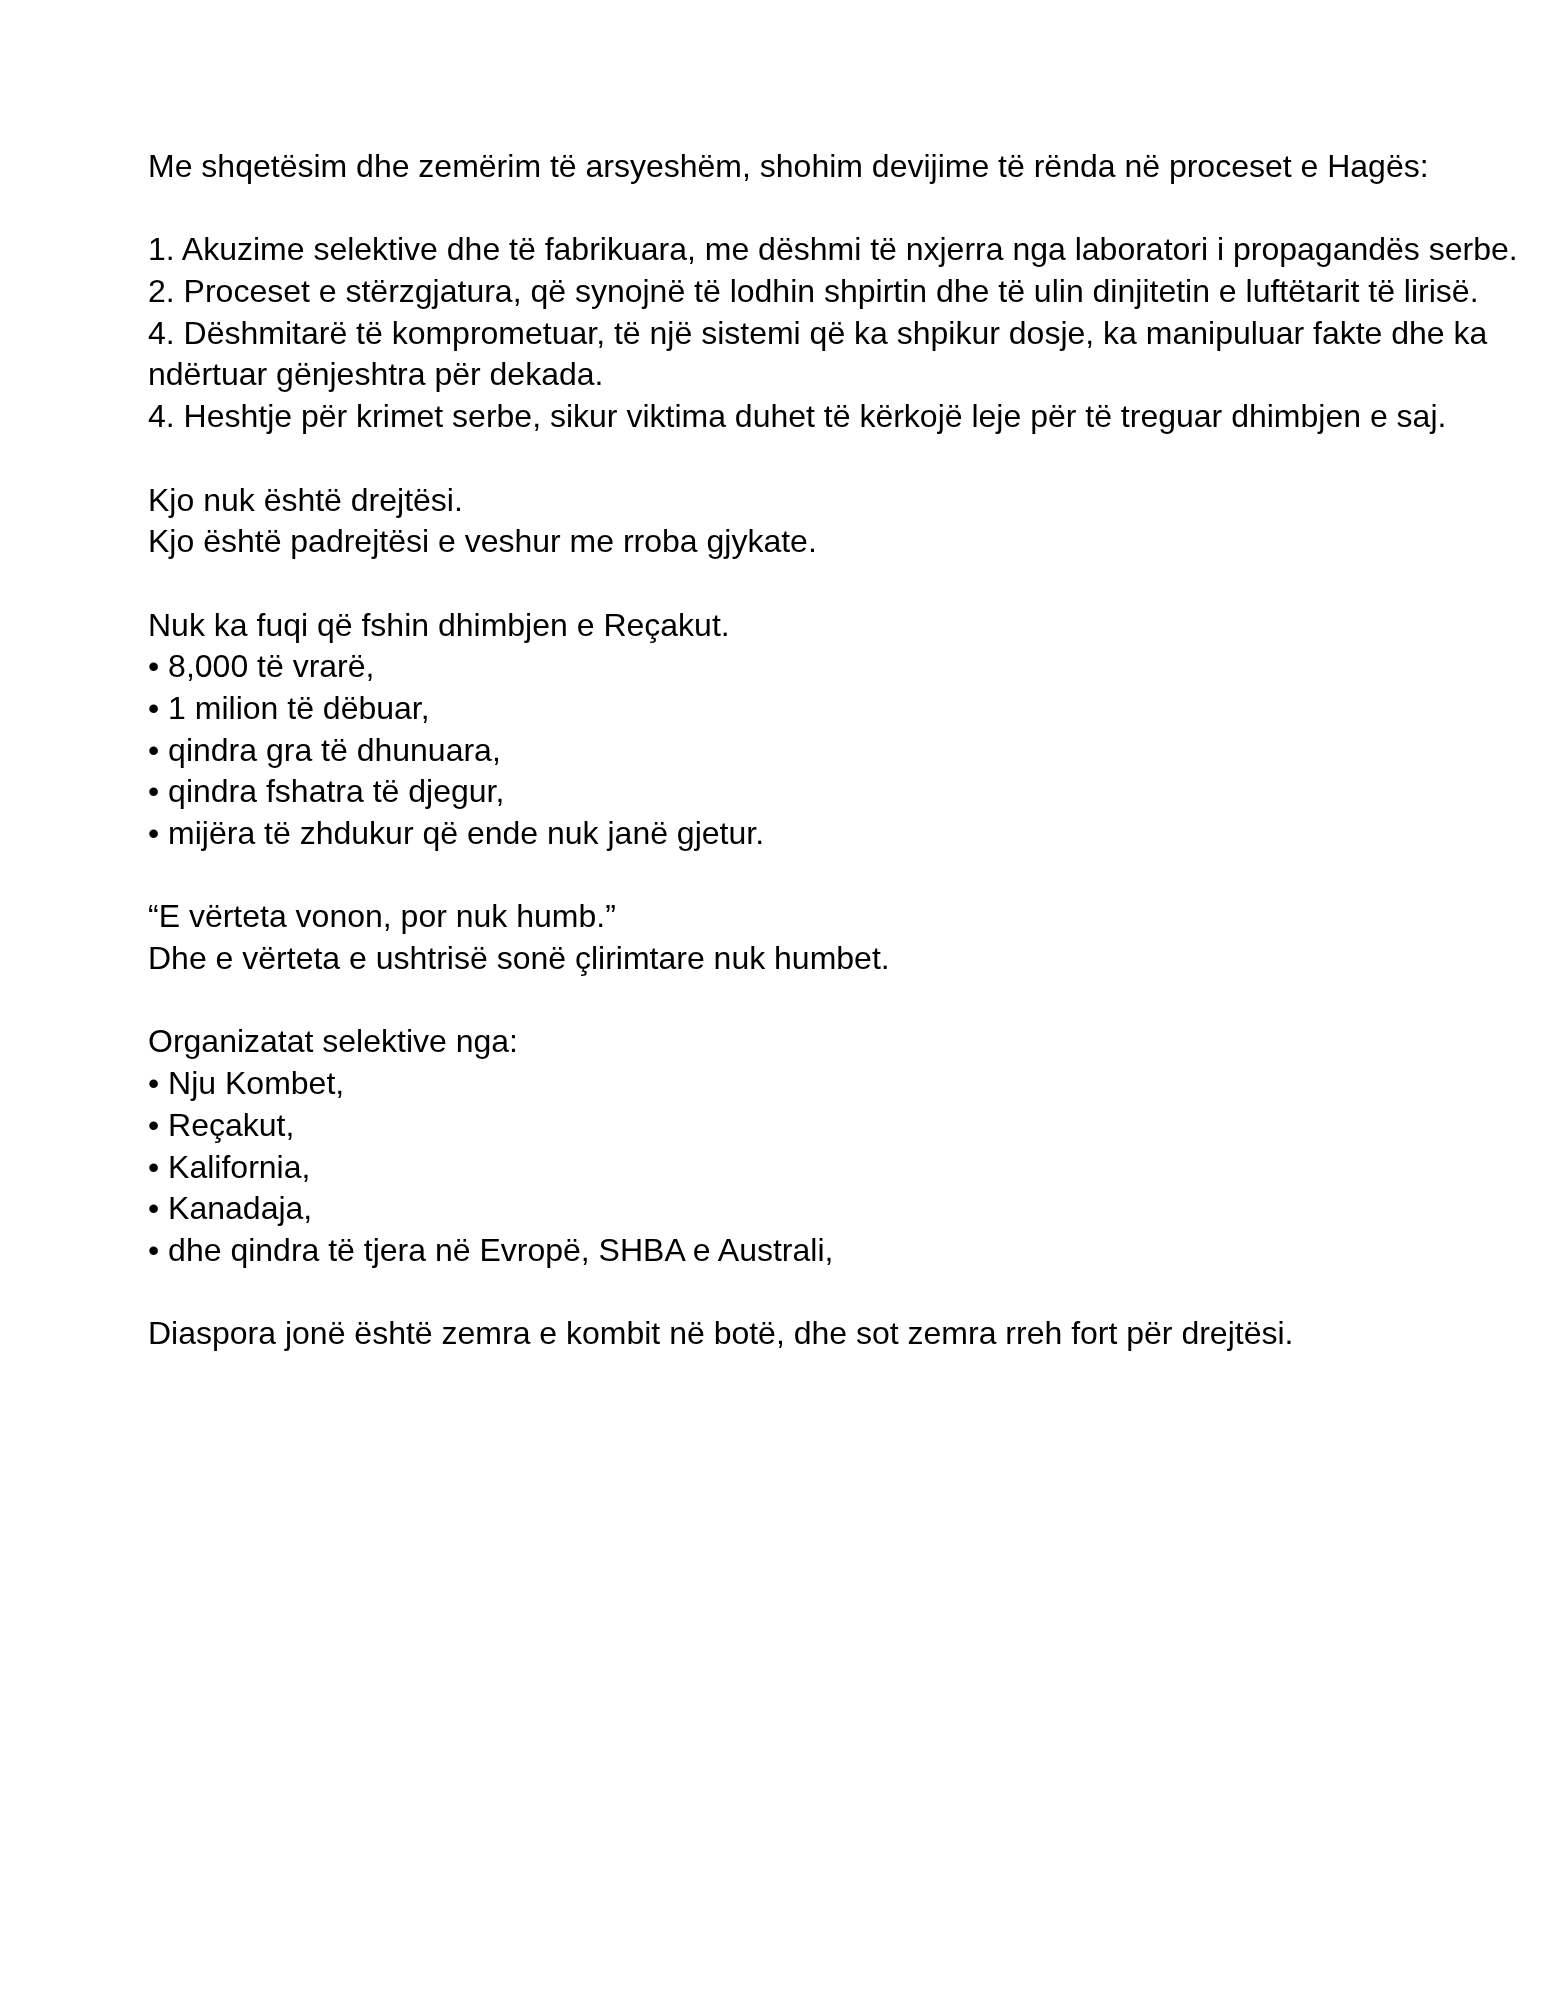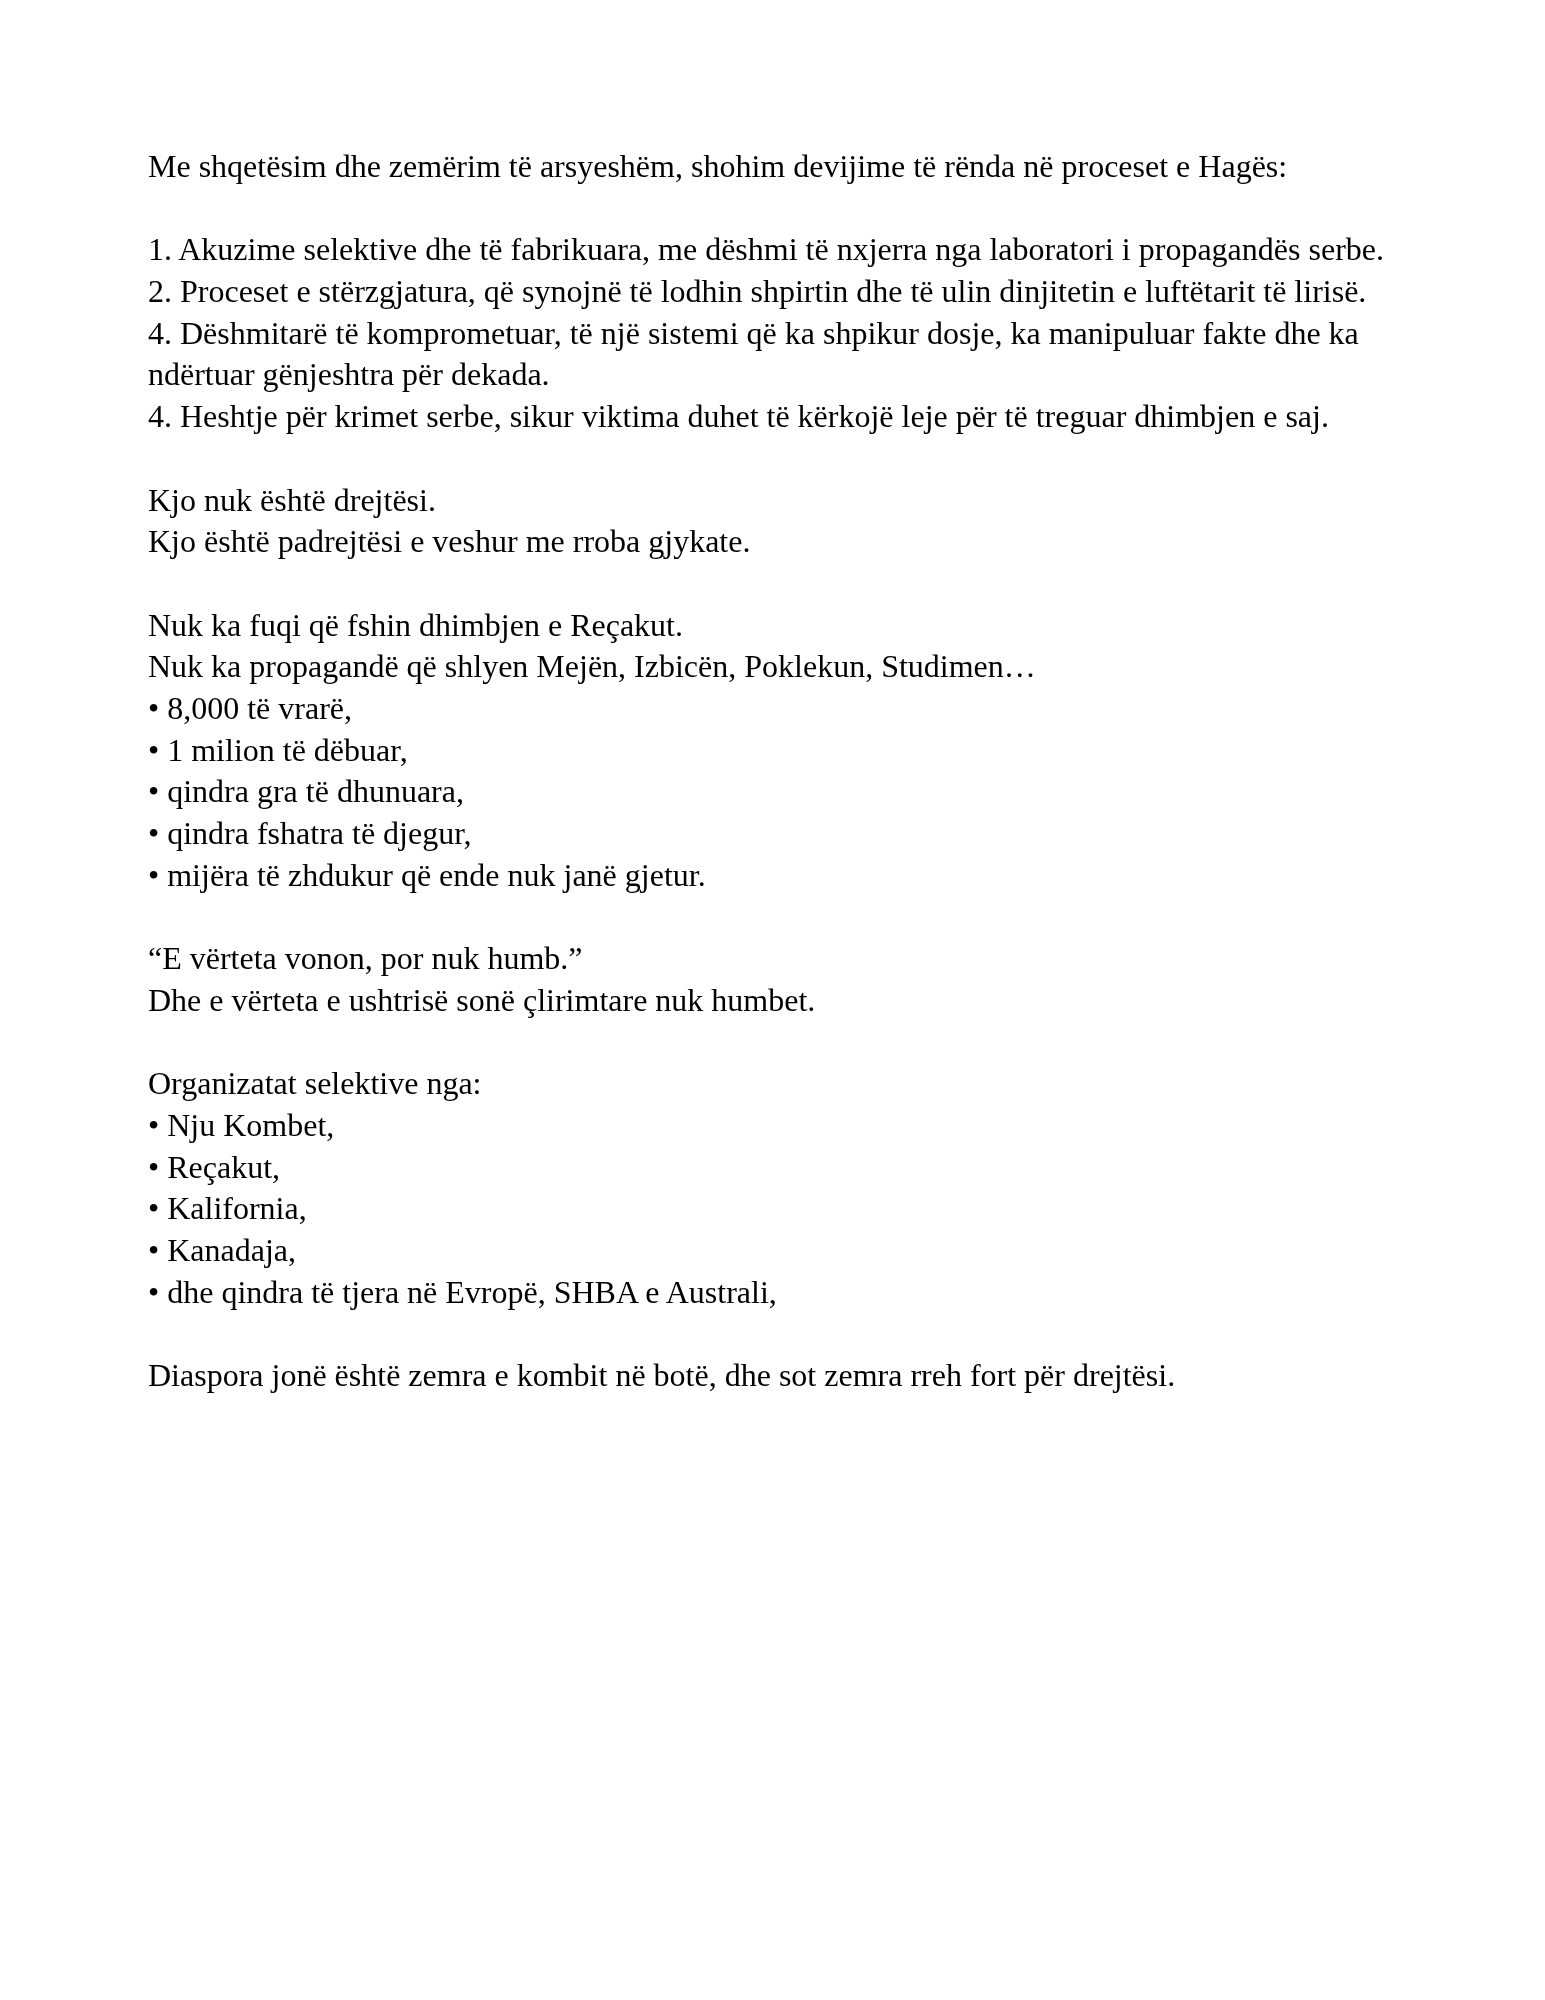--- a/index.html
+++ b/index.html
@@ -13,7 +13,7 @@
     height: 2000px;
     background: #ffffff;
     overflow: hidden;
-    font-family: Liberation Serif, serif;
+    font-family: Liberation Sans, sans-serif;
     color: #000000;
   }
   .content {

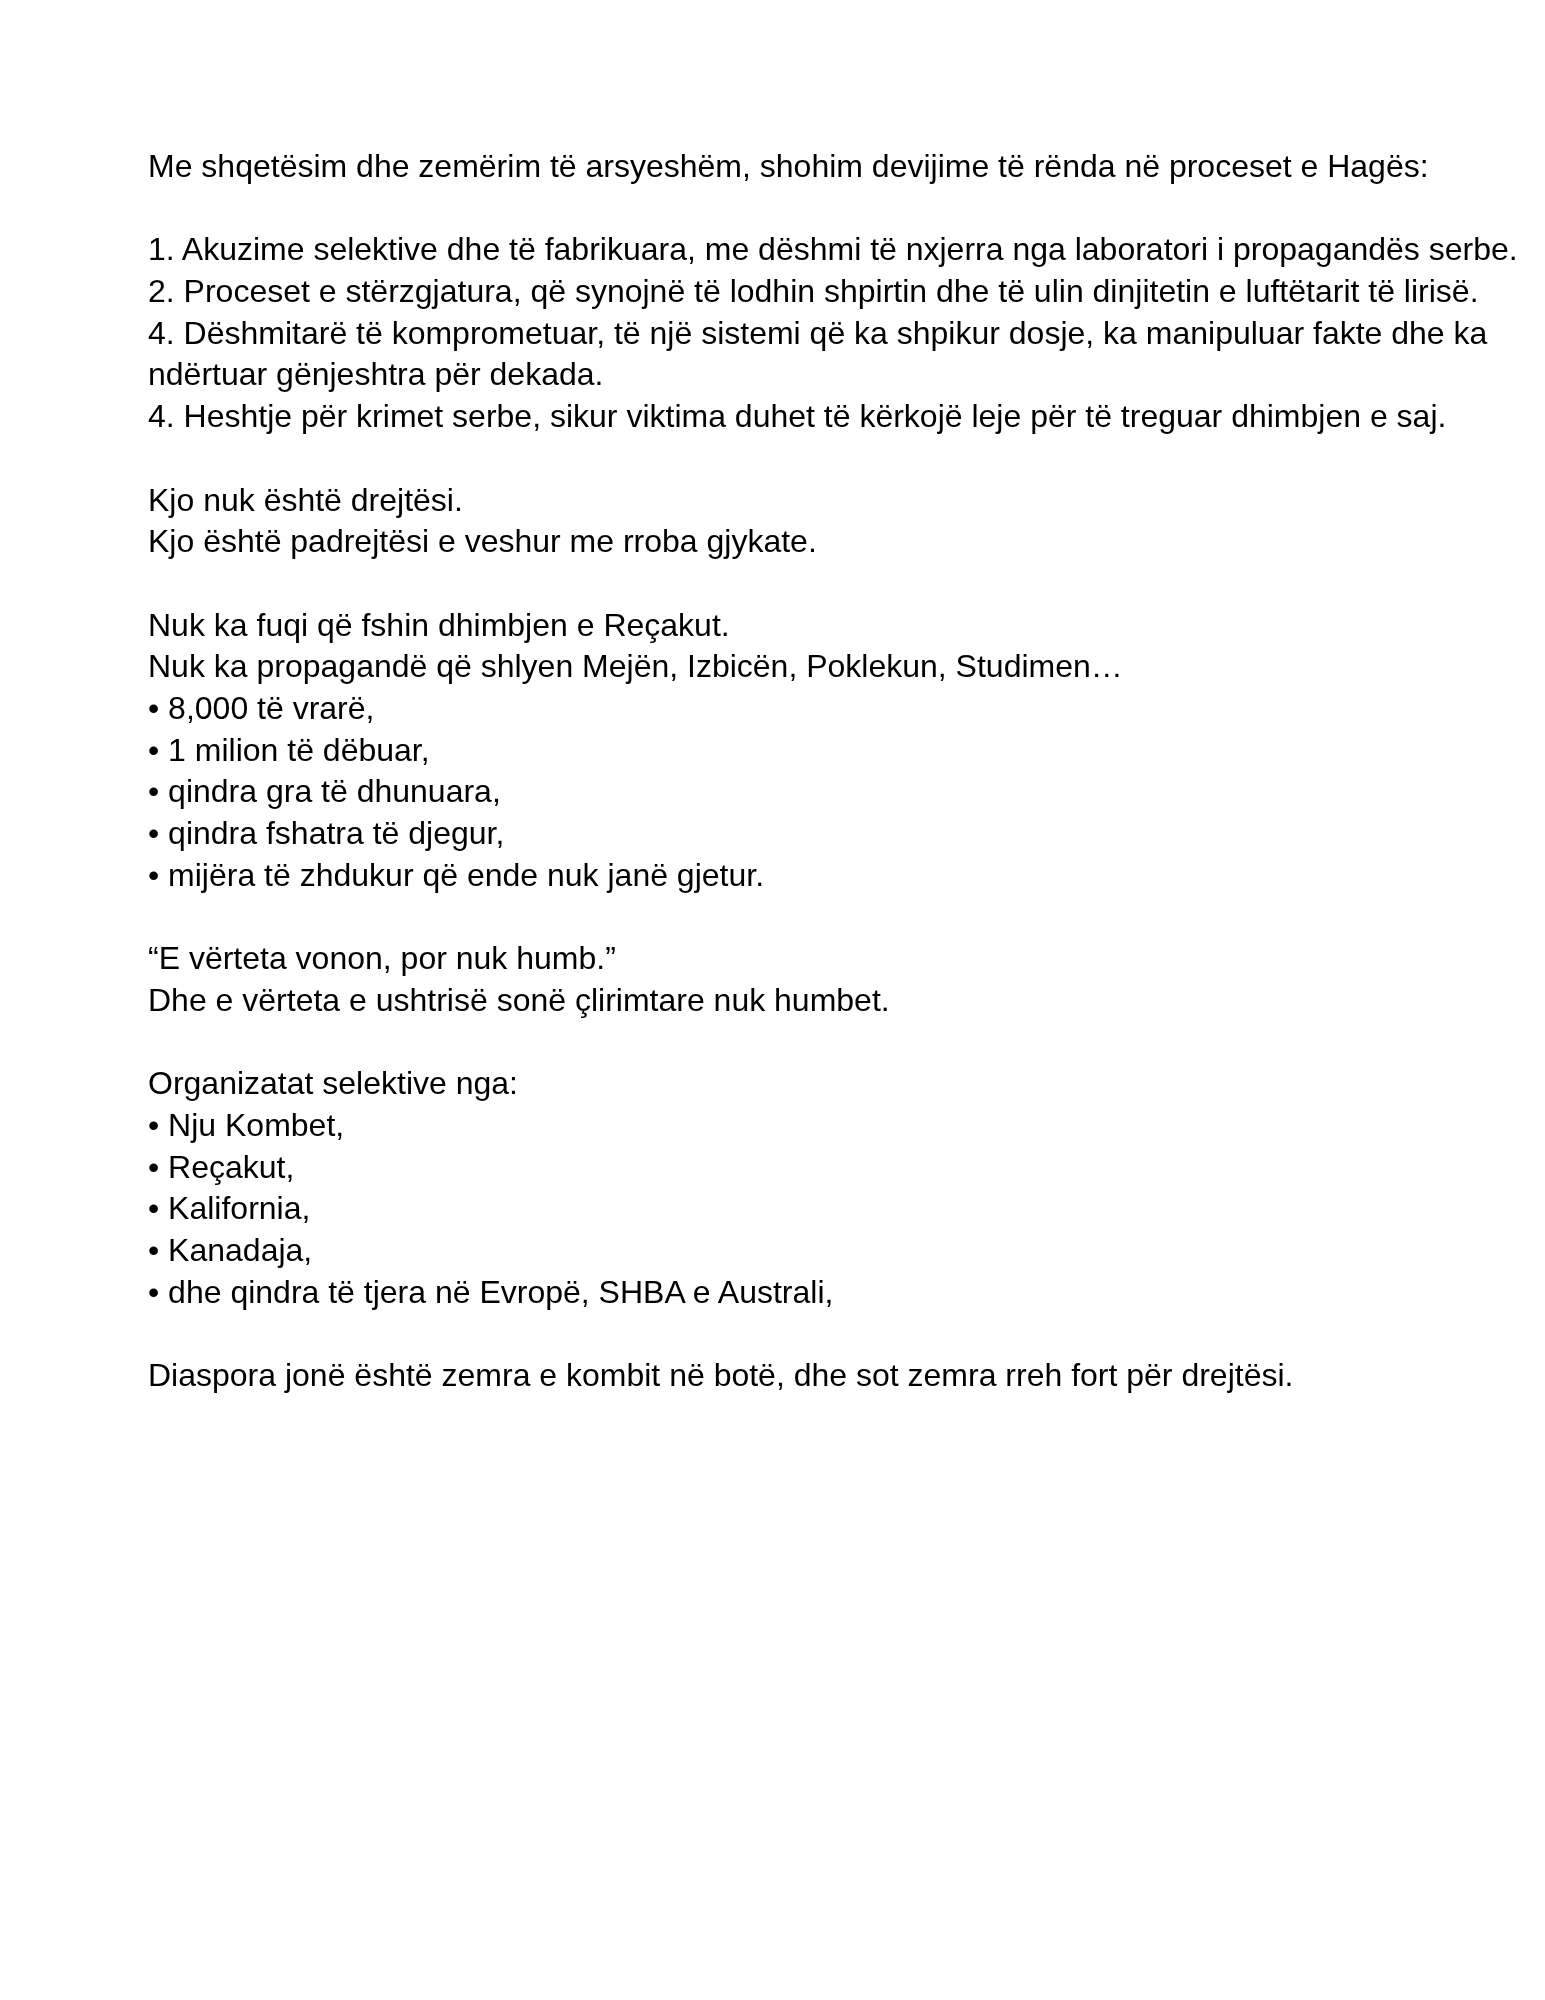--- a/index.html
+++ b/index.html
@@ -55,7 +55,6 @@
       </div>
       <div class="para">
         <div class="line">Nuk ka fuqi që fshin dhimbjen e Reçakut.</div>
-        <div class="line">Nuk ka propagandë që shlyen Mejën, Izbicën, Poklekun, Studimen…</div>
         <div class="line">• 8,000 të vrarë,</div>
         <div class="line">• 1 milion të dëbuar,</div>
         <div class="line">• qindra gra të dhunuara,</div>

